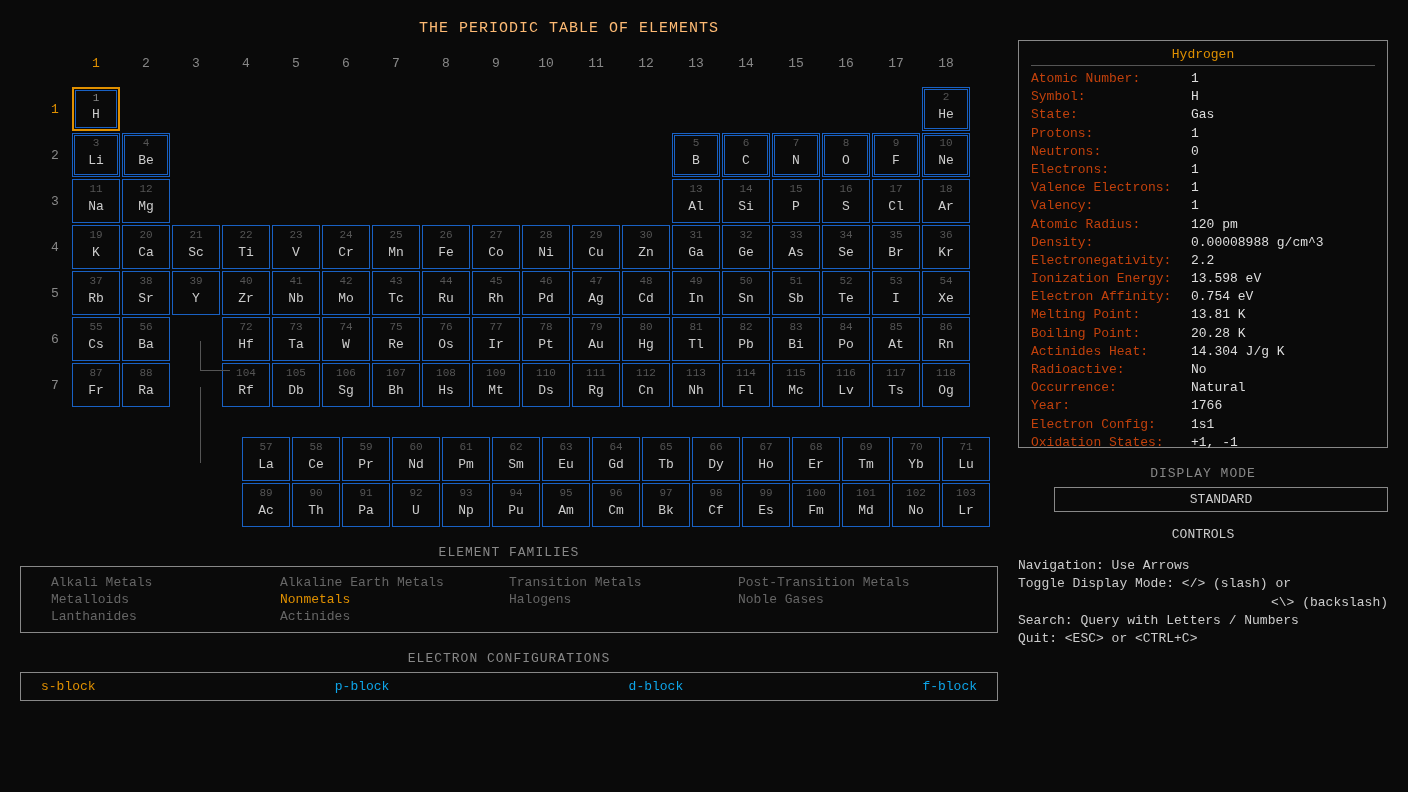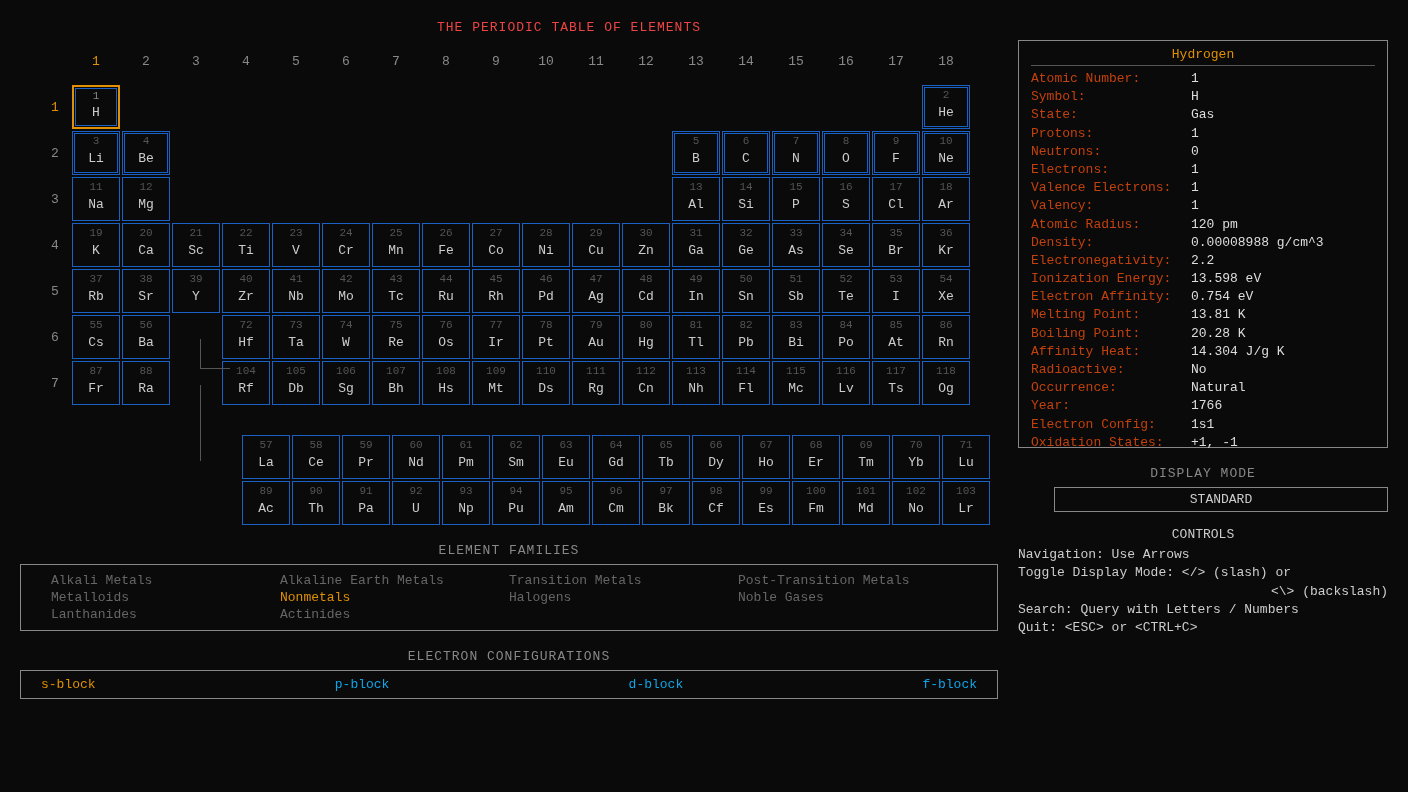--- a/index.html
+++ b/index.html
@@ -18,8 +18,8 @@
   .right { width: 370px; }
   .title {
     text-align: center;
-    color: #ef4444;
-    font-size: 13px;
+    color: #fdba74;
+    font-size: 15px;
     margin-bottom: 4px;
     letter-spacing: 1px;
     margin-left: 120px;

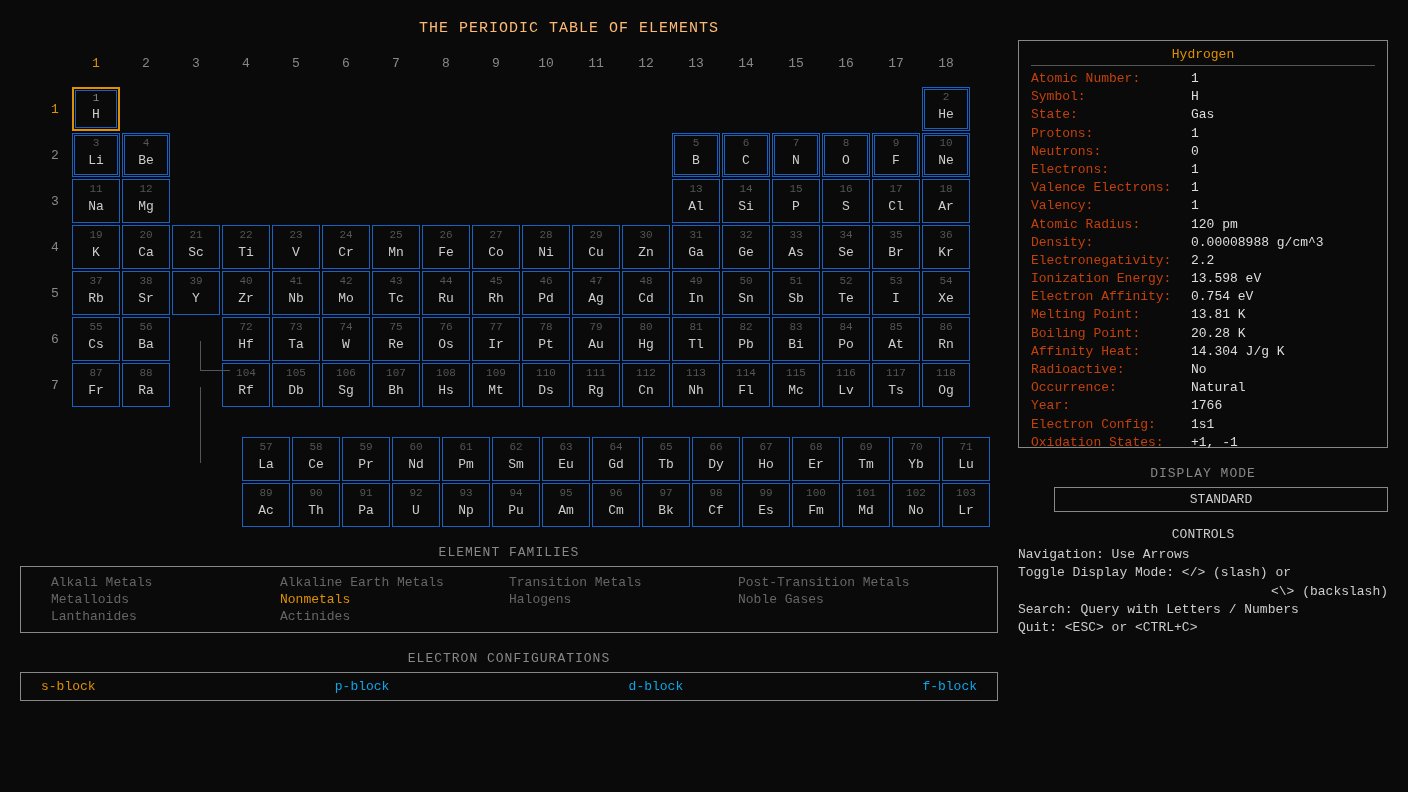--- a/index.html
+++ b/index.html
@@ -763,7 +763,7 @@
             <div class="prop-val">20.28 K</div>
           </div>
           <div class="prop-row">
-            <div class="prop-label">Affinity Heat:</div>
+            <div class="prop-label">Actinides Heat:</div>
             <div class="prop-val">14.304 J/g K</div>
           </div>
           <div class="prop-row">

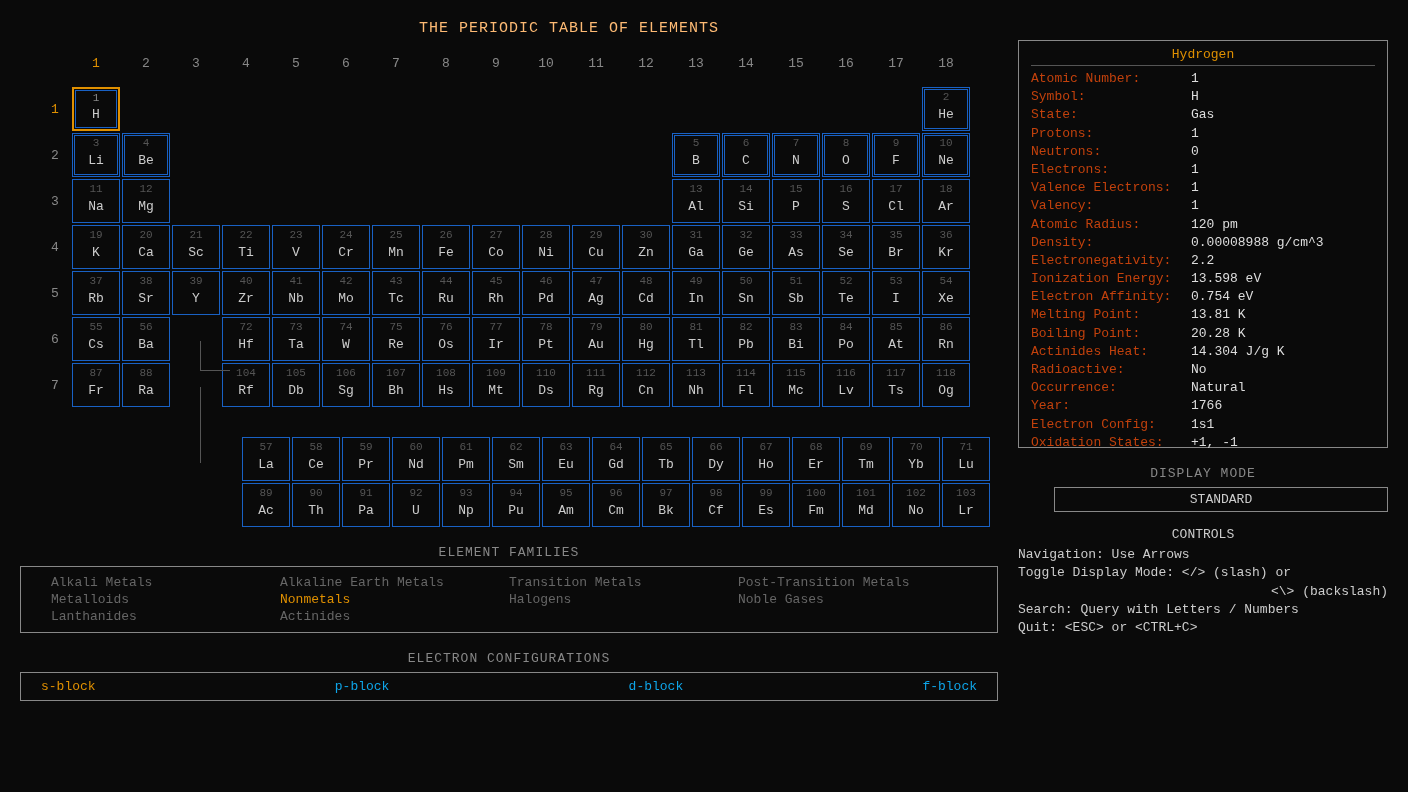--- a/index.html
+++ b/index.html
@@ -110,7 +110,7 @@
     margin-left: 36px;
   }
   .controls { margin-top: 14px; color: #ccc; line-height: 1.4; }
-  .controls-title { text-align: center; margin-bottom: 2px; }
+  .controls-title { text-align: center; margin-bottom: 13px; }
   .connector {
     position: absolute;
     border-left: 1px solid #555;

